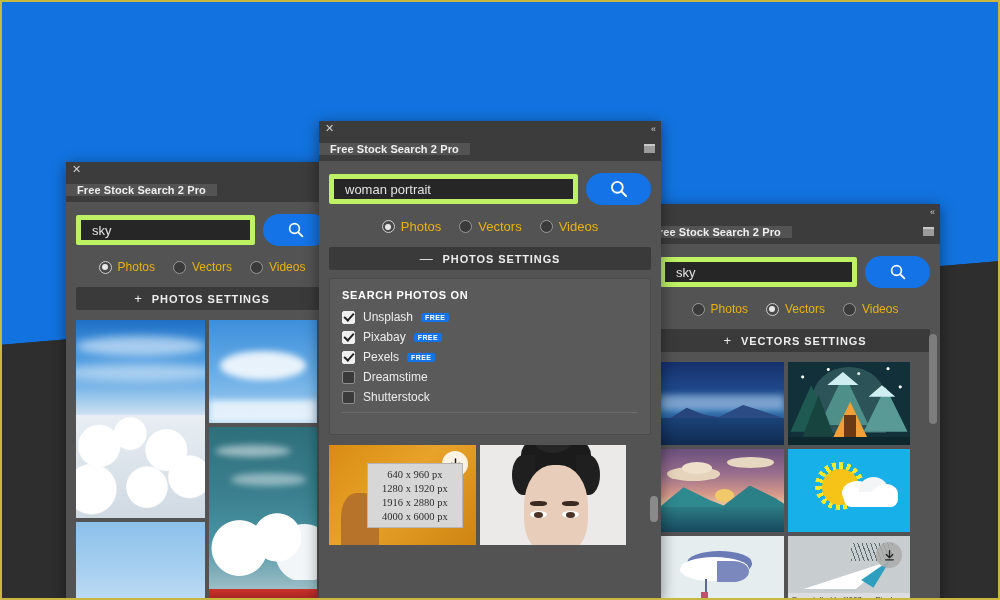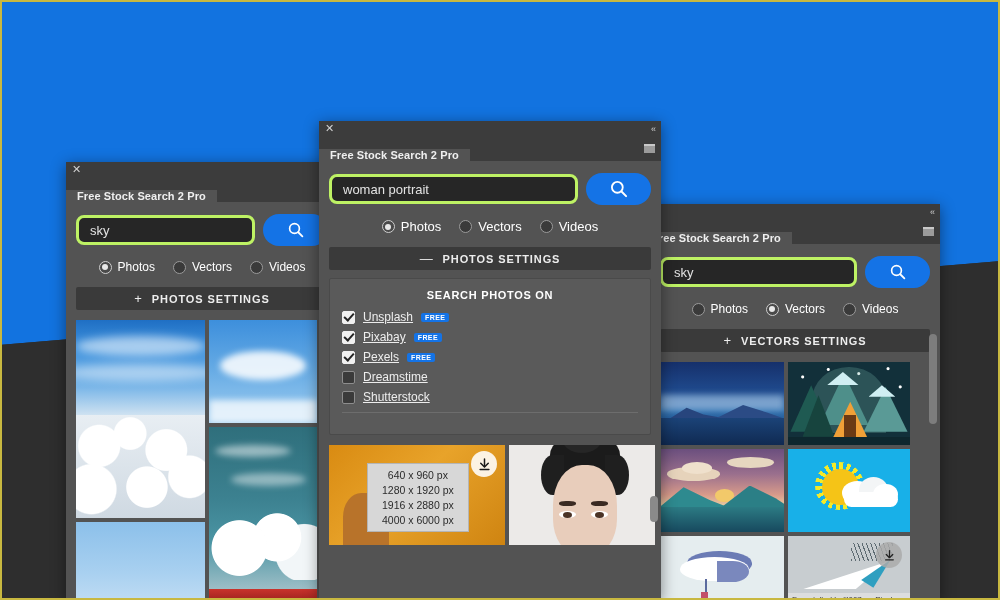--- a/index.html
+++ b/index.html
@@ -47,7 +47,7 @@
   }
   .panel-tabbar {
     height: 24px; background: #3c3c3c; position: relative;
-    display: flex; align-items: flex-end;
+    display: flex; align-items: center;
   }
   .panel-tab {
     background: #535353; color: #efefef;

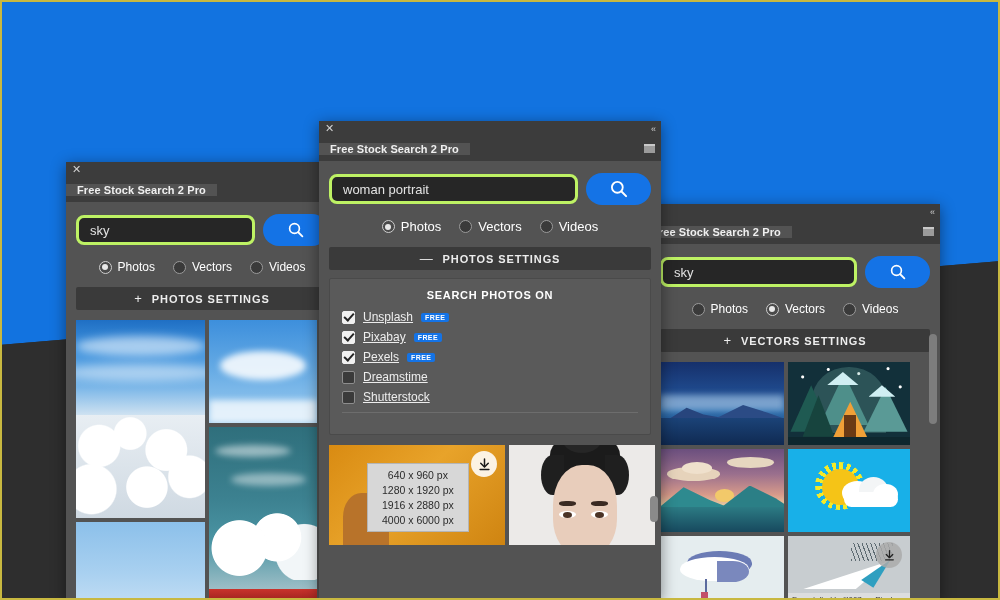--- a/index.html
+++ b/index.html
@@ -66,7 +66,7 @@
   .search-row { display: flex; align-items: center; gap: 8px; }
   .search-input {
     flex: 1; height: 30px; background: #262626;
-    border: 3px solid #bef264; border-radius: 8px;
+    border: 5px solid #bef264; border-radius: 2px;
     color: #e3e3e3; font-size: 13px;
     display: flex; align-items: center; padding: 0 11px;
   }

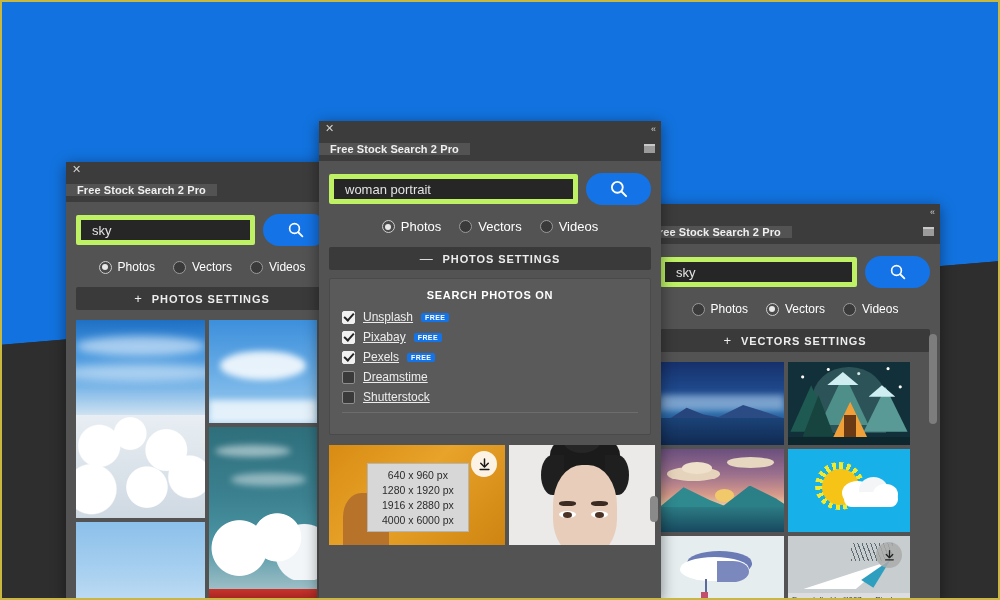--- a/index.html
+++ b/index.html
@@ -93,7 +93,7 @@
     content: ""; width: 6px; height: 6px; border-radius: 50%;
     background: #e8e8e8;
   }
-  .radio-label { color: #ffffff; font-size: 12px; }
+  .radio-label { color: #eab308; font-size: 12px; }
 
   
   .settings-bar {

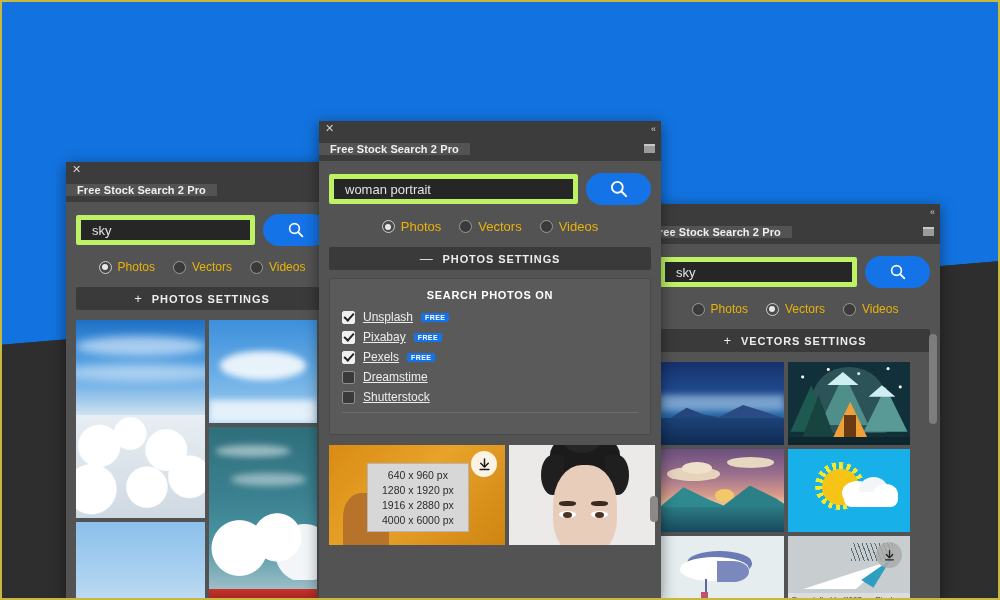--- a/index.html
+++ b/index.html
@@ -112,7 +112,7 @@
   }
   .settings-title {
     color: #ffffff; font-size: 11px; font-weight: bold;
-    letter-spacing: .7px; margin-bottom: 9px; text-align: center;
+    letter-spacing: .7px; margin-bottom: 9px;
   }
   .chk-row { display: flex; align-items: center; gap: 8px; margin-bottom: 6px; }
   .chk {

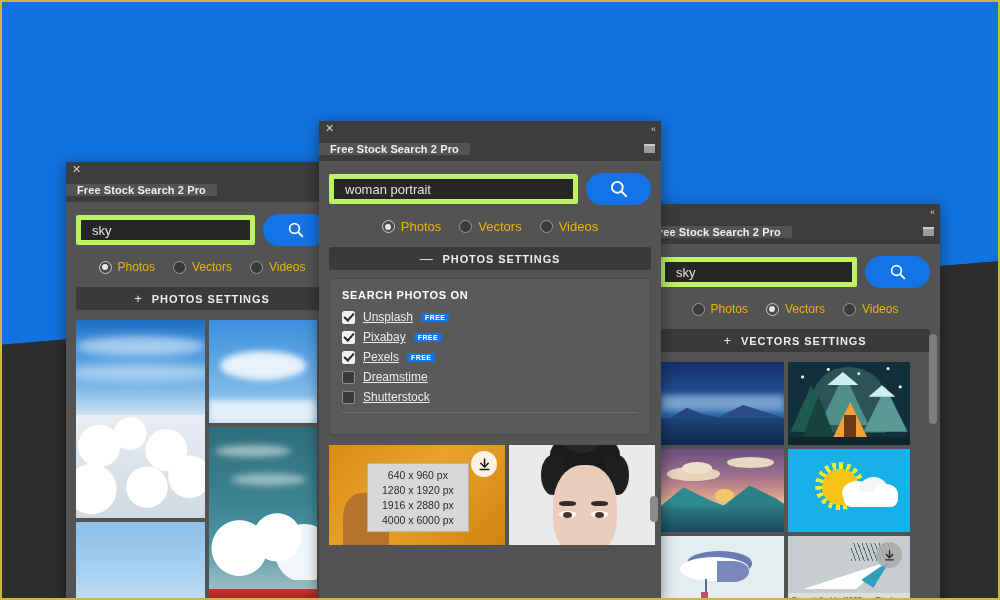--- a/index.html
+++ b/index.html
@@ -126,7 +126,7 @@
     border: solid #232323; border-width: 0 2px 2px 0;
     transform: rotate(42deg);
   }
-  .chk-label { color: #ededed; font-size: 12px; text-decoration: underline; }
+  .chk-label { color: #ededed; font-size: 12px; }
   .free-badge {
     background: #1473e6; color: #fff; font-size: 7px; font-weight: bold;
     padding: 1px 4px; border-radius: 2px; letter-spacing: .4px;

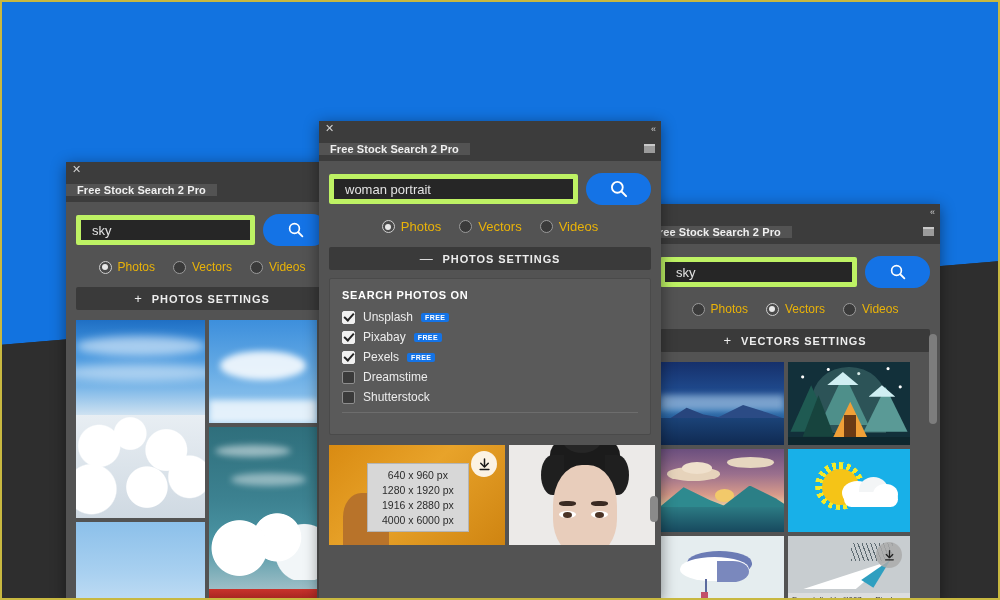--- a/index.html
+++ b/index.html
@@ -467,8 +467,8 @@
 
       <div class="grid">
         <div class="col">
-          <div class="thumb" style="width:176px;height:100px;
-               background:linear-gradient(135deg,#d98b12 0%,#e8a32a 45%,#cf8411 100%);">
+          <div class="thumb" style="width:147px;height:100px;
+               background:linear-gradient(135deg,#d98b12 0%,#e8a32a 45%,#cf8411 100%);font-family:Liberation Serif, serif;">
             <div style="position:absolute;left:8%;top:48%;width:26%;height:60%;background:#b8732a;border-radius:40% 40% 0 0;"></div>
             <div class="dl-badge">
               <svg width="15" height="15" viewBox="0 0 24 24">

